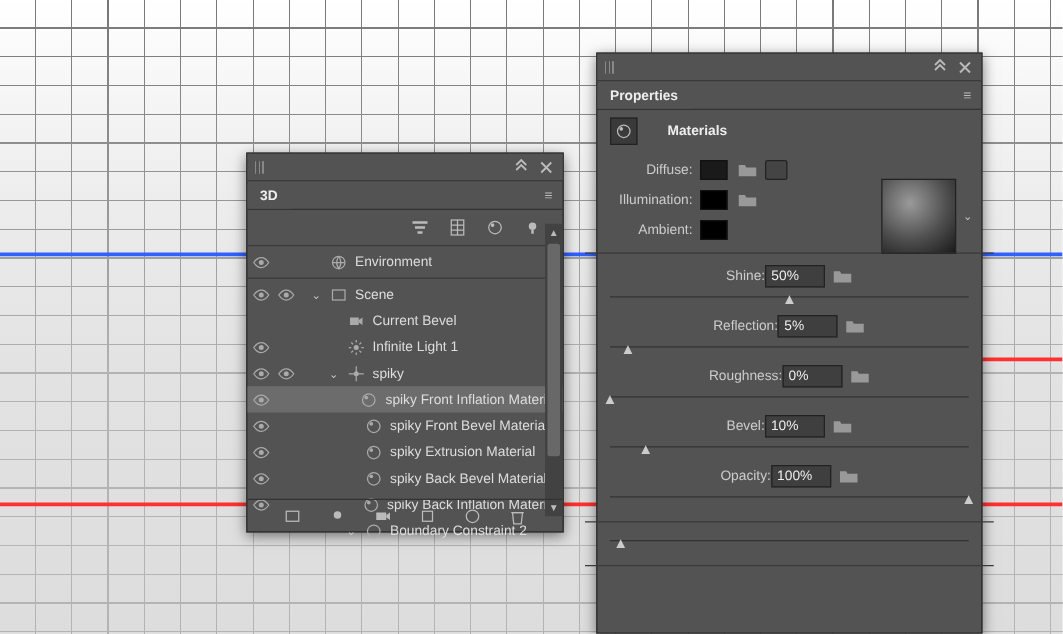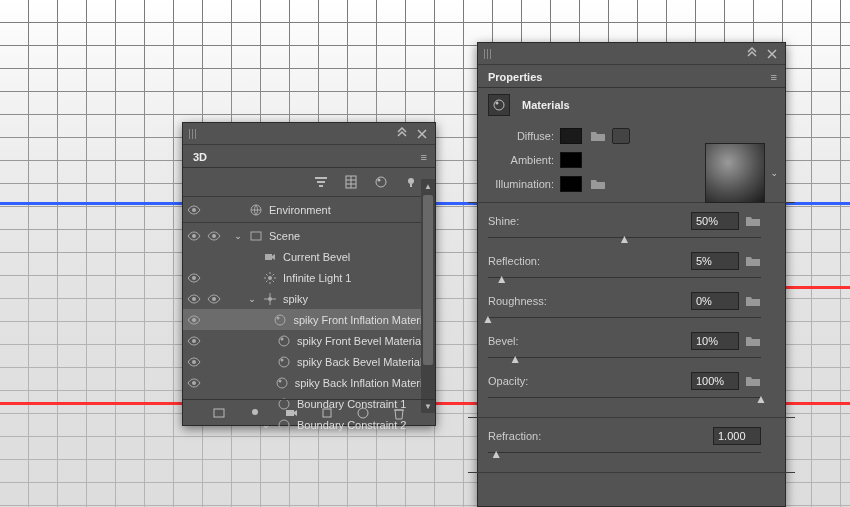--- a/index.html
+++ b/index.html
@@ -58,7 +58,7 @@
 
   
   #panel-props { left:477px; top:42px; width:309px; height:465px; }
-  .subhead { display:flex; align-items:center; gap:12px; padding:6px 10px 4px; }
+  .subhead { display:flex; align-items:center; gap:24px; padding:6px 10px 4px; }
   .subhead .ico { width:22px; height:22px; background:#3a3a3a; border:1px solid #222; display:flex; align-items:center; justify-content:center; }
   .section { padding:4px 24px 2px 10px; }
   .kvrow { display:flex; align-items:center; height:24px; }

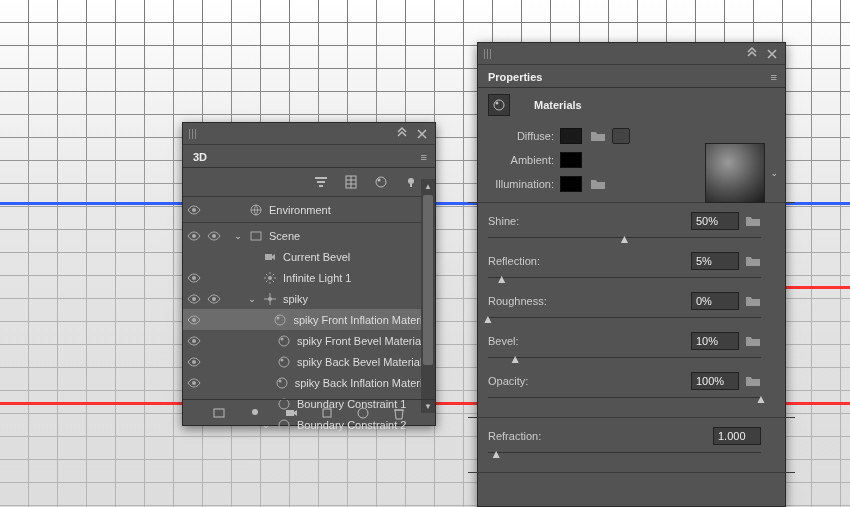--- a/index.html
+++ b/index.html
@@ -60,7 +60,7 @@
   #panel-props { left:477px; top:42px; width:309px; height:465px; }
   .subhead { display:flex; align-items:center; gap:24px; padding:6px 10px 4px; }
   .subhead .ico { width:22px; height:22px; background:#3a3a3a; border:1px solid #222; display:flex; align-items:center; justify-content:center; }
-  .section { padding:4px 24px 2px 10px; }
+  .section { padding:4px 10px 2px 10px; }
   .kvrow { display:flex; align-items:center; height:24px; }
   .kvrow .lbl { width:72px; text-align:right; color:#ccc; padding-right:6px; }
   .swatch { width:40px; height:16px; background:#1a1a1a; border:1px solid #111; margin-right:8px; }

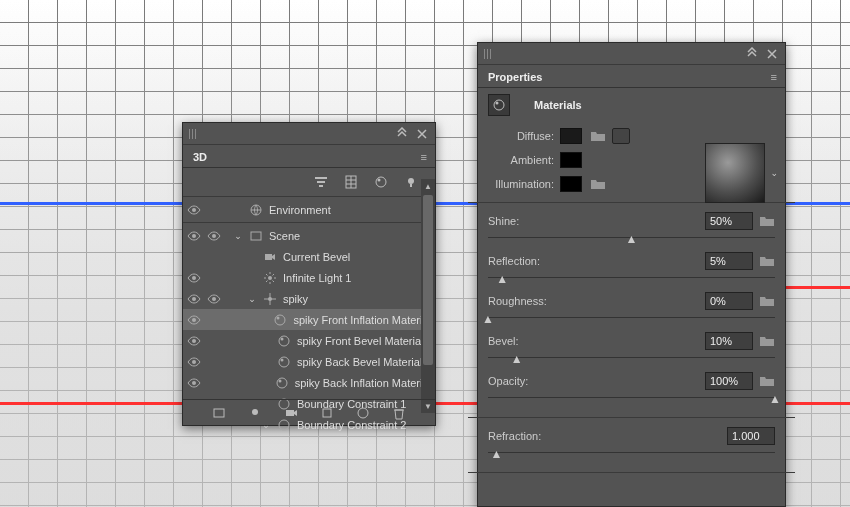--- a/index.html
+++ b/index.html
@@ -35,7 +35,7 @@
   .tabrow { border-bottom:1px solid #333; padding-top:2px; }
 
   
-  #panel-3d { left:182px; top:122px; width:254px; height:304px; }
+  #panel-3d { left:197px; top:122px; width:254px; height:304px; }
   .toolbar-row { display:flex; justify-content:flex-end; gap:14px; padding:6px 16px; border-bottom:1px solid #3a3a3a; }
   .tbtn { width:16px; height:16px; color:#bbb; cursor:pointer; display:flex; align-items:center; justify-content:center; }
   .tbtn svg{width:16px;height:16px;}

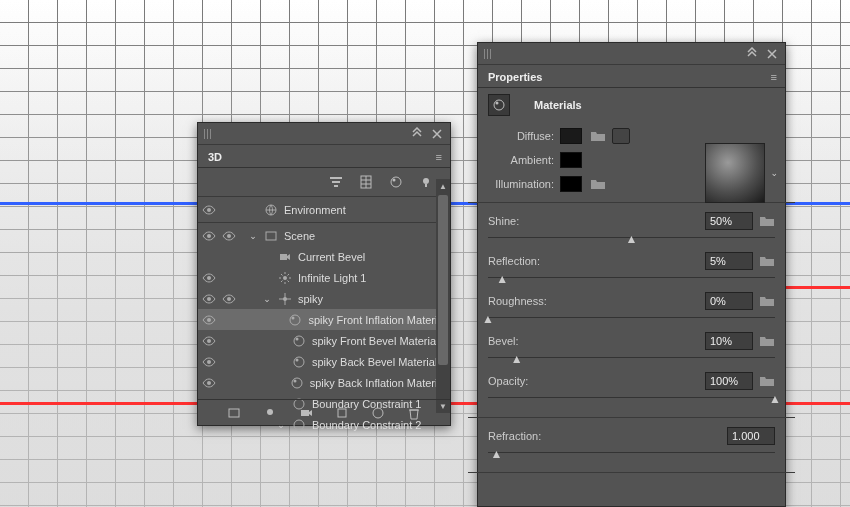--- a/index.html
+++ b/index.html
@@ -392,15 +392,15 @@
       <span class="chip" style="margin-left:6px"></span>
     </div>
     <div class="kvrow">
-      <span class="lbl">Ambient:</span>
-      <span class="swatch" style="width:22px;background:#000"></span>
-    </div>
-    <div class="kvrow">
       <span class="lbl">Illumination:</span>
       <span class="swatch" style="width:22px;background:#000"></span>
       <span class="folder"><svg viewBox="0 0 16 14">
             <path d="M1 3h5l1 2h8v7H1z" fill="#999"></path>
           </svg></span>
+    </div>
+    <div class="kvrow">
+      <span class="lbl">Ambient:</span>
+      <span class="swatch" style="width:22px;background:#000"></span>
     </div>
   </div>
   <div class="preview"></div>

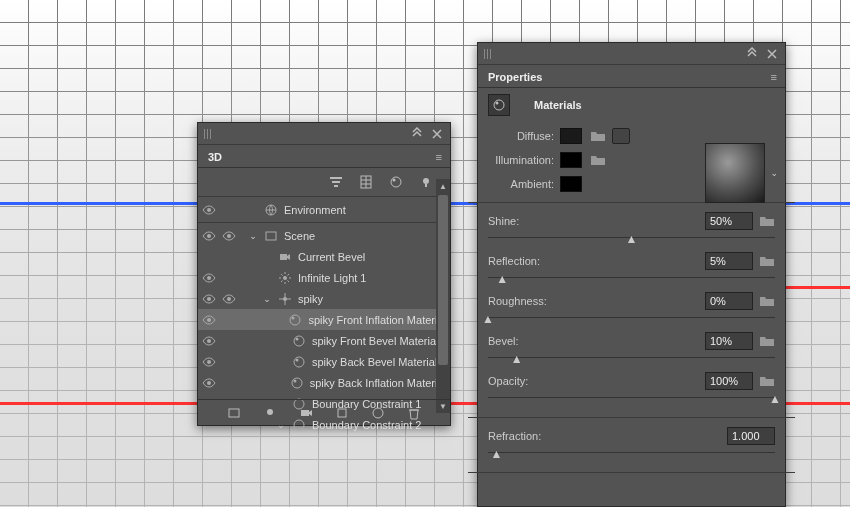--- a/index.html
+++ b/index.html
@@ -73,7 +73,7 @@
   .prev-caret {position:absolute; right:7px; top:125px; color:#ccc; font-size:9px;}
 
   .sliderrow { position:relative; margin-bottom:6px; }
-  .sliderlbl { display:flex; justify-content:space-between; align-items:center; height:20px; }
+  .sliderlbl { display:flex; justify-content:center; align-items:center; height:20px; }
   .sliderlbl .l { color:#ccc; }
   .valbox { width:48px; height:18px; background:#3f3f3f; border:1px solid #222; color:#eee; font-size:11px; padding:1px 4px; text-align:left; }
   .valwrap { display:flex; align-items:center; gap:6px; }

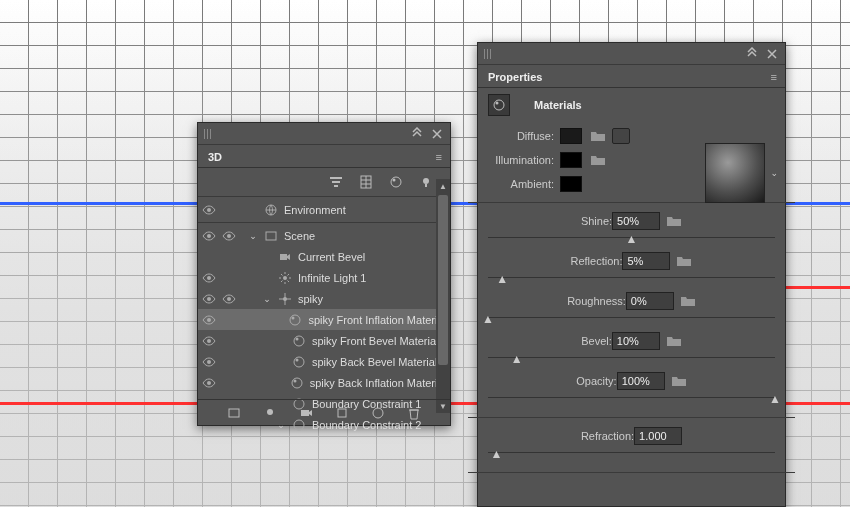--- a/index.html
+++ b/index.html
@@ -268,6 +268,22 @@
             <circle cx="5" cy="5" r="1.5" fill="#aaa"></circle>
           </svg>
         </span>
+        <span class="rlabel">spiky Extrusion Material</span>
+      </div>
+      <div class="trow">
+        <span class="eye"><svg viewBox="0 0 14 14">
+            <path d="M1 7c2-3 4-4 6-4s4 1 6 4c-2 3-4 4-6 4s-4-1-6-4z" stroke="#aaa" fill="none"></path>
+            <circle cx="7" cy="7" r="2" fill="#aaa"></circle>
+          </svg></span>
+        <span class="eye"></span>
+        <span class="spacer" style="width:28px"></span>
+        <span class="caret"></span>
+        <span class="ricon">
+          <svg viewBox="0 0 14 14">
+            <circle cx="7" cy="7" r="5" stroke="#aaa" fill="none"></circle>
+            <circle cx="5" cy="5" r="1.5" fill="#aaa"></circle>
+          </svg>
+        </span>
         <span class="rlabel">spiky Back Bevel Material</span>
       </div>
       <div class="trow">

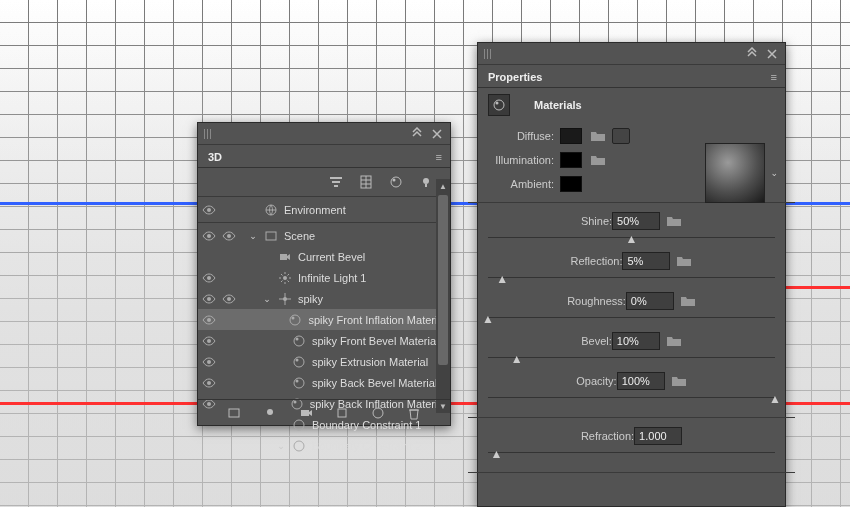--- a/index.html
+++ b/index.html
@@ -306,18 +306,6 @@
         <span class="eye"></span>
         <span class="eye"></span>
         <span class="spacer" style="width:28px"></span>
-        <span class="caret"></span>
-        <span class="ricon">
-          <svg viewBox="0 0 14 14">
-            <circle cx="7" cy="7" r="5" stroke="#aaa" fill="none"></circle>
-          </svg>
-        </span>
-        <span class="rlabel">Boundary Constraint 1</span>
-      </div>
-      <div class="trow">
-        <span class="eye"></span>
-        <span class="eye"></span>
-        <span class="spacer" style="width:28px"></span>
         <span class="caret">⌄</span>
         <span class="ricon">
           <svg viewBox="0 0 14 14">

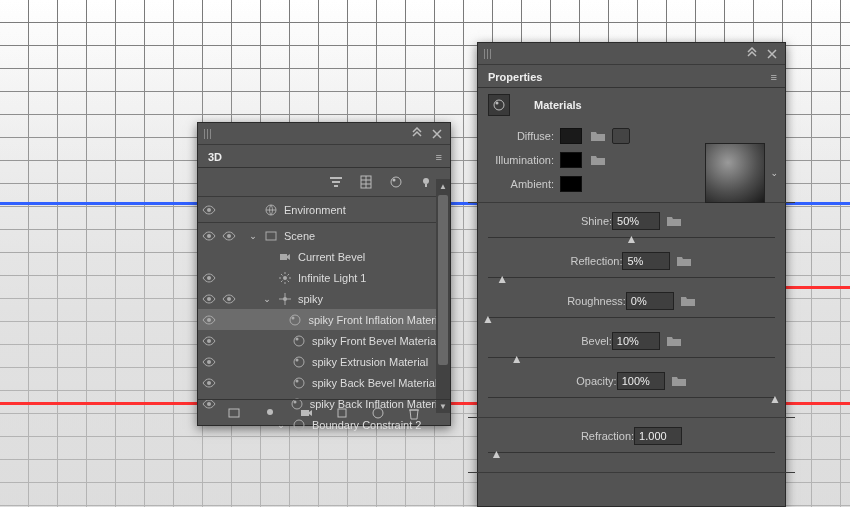--- a/index.html
+++ b/index.html
@@ -491,12 +491,6 @@
   <div class="sep"></div>
   <div class="section">
     <div class="sliderrow">
-      <div class="sliderlbl">
-        <span class="l">Refraction:</span>
-        <span class="valwrap">
-          <input class="valbox" value="1.000" style="">
-        </span>
-      </div>
       <div class="track">
         <div class="trackline"></div>
         <div class="thumb" style="left:3%">▲</div>

